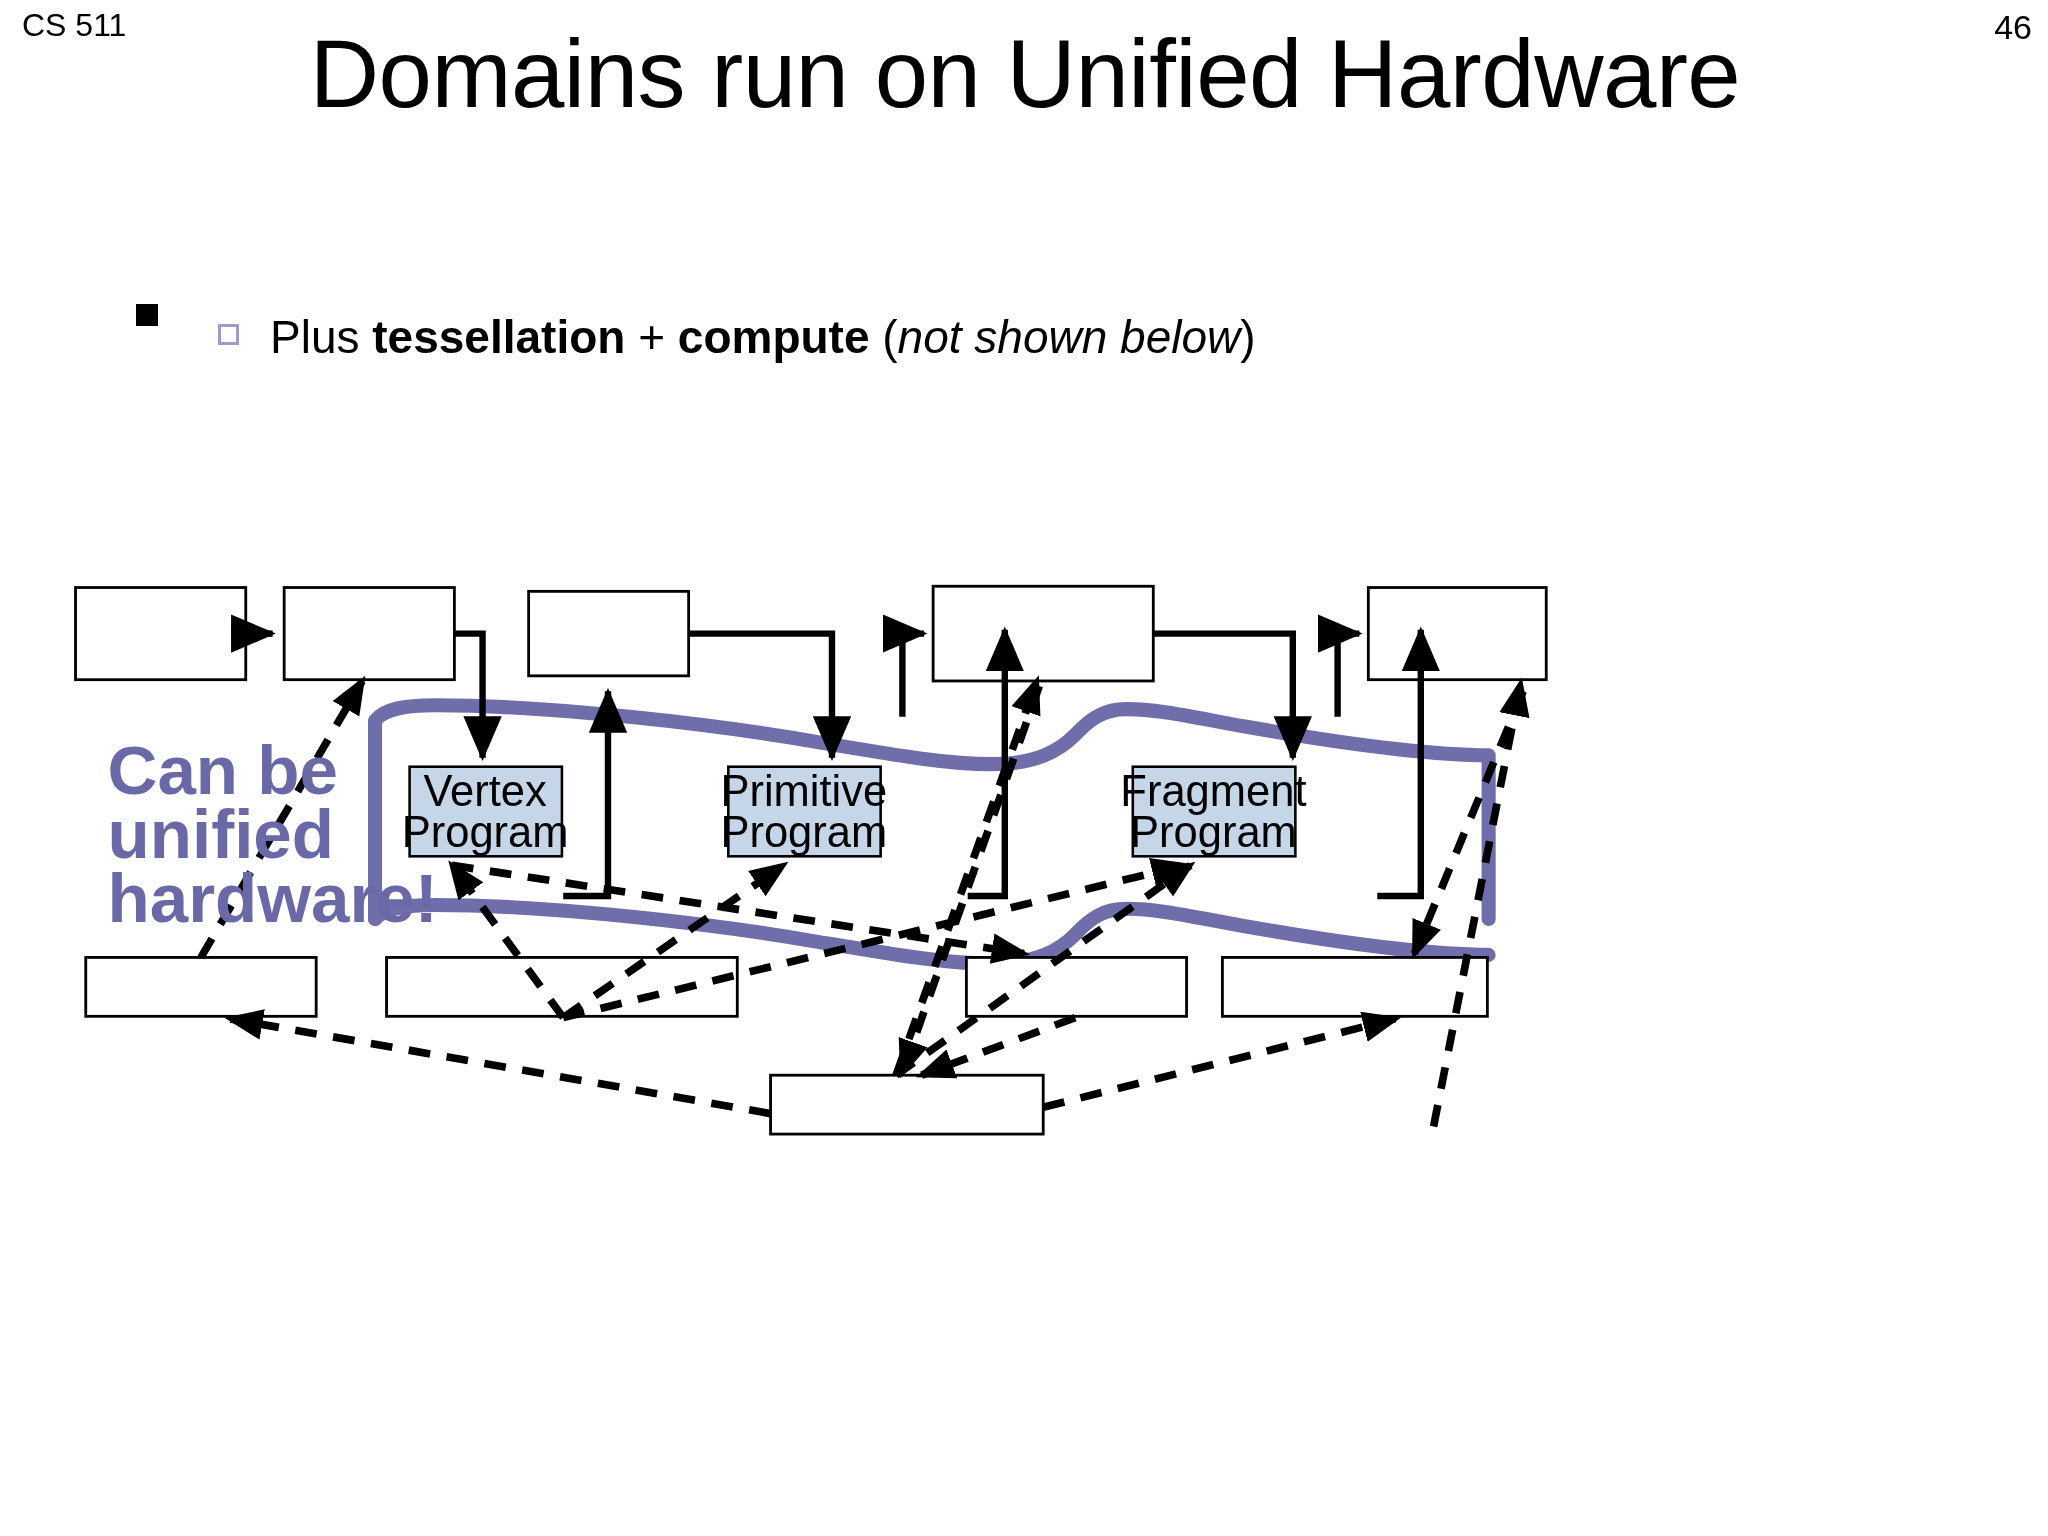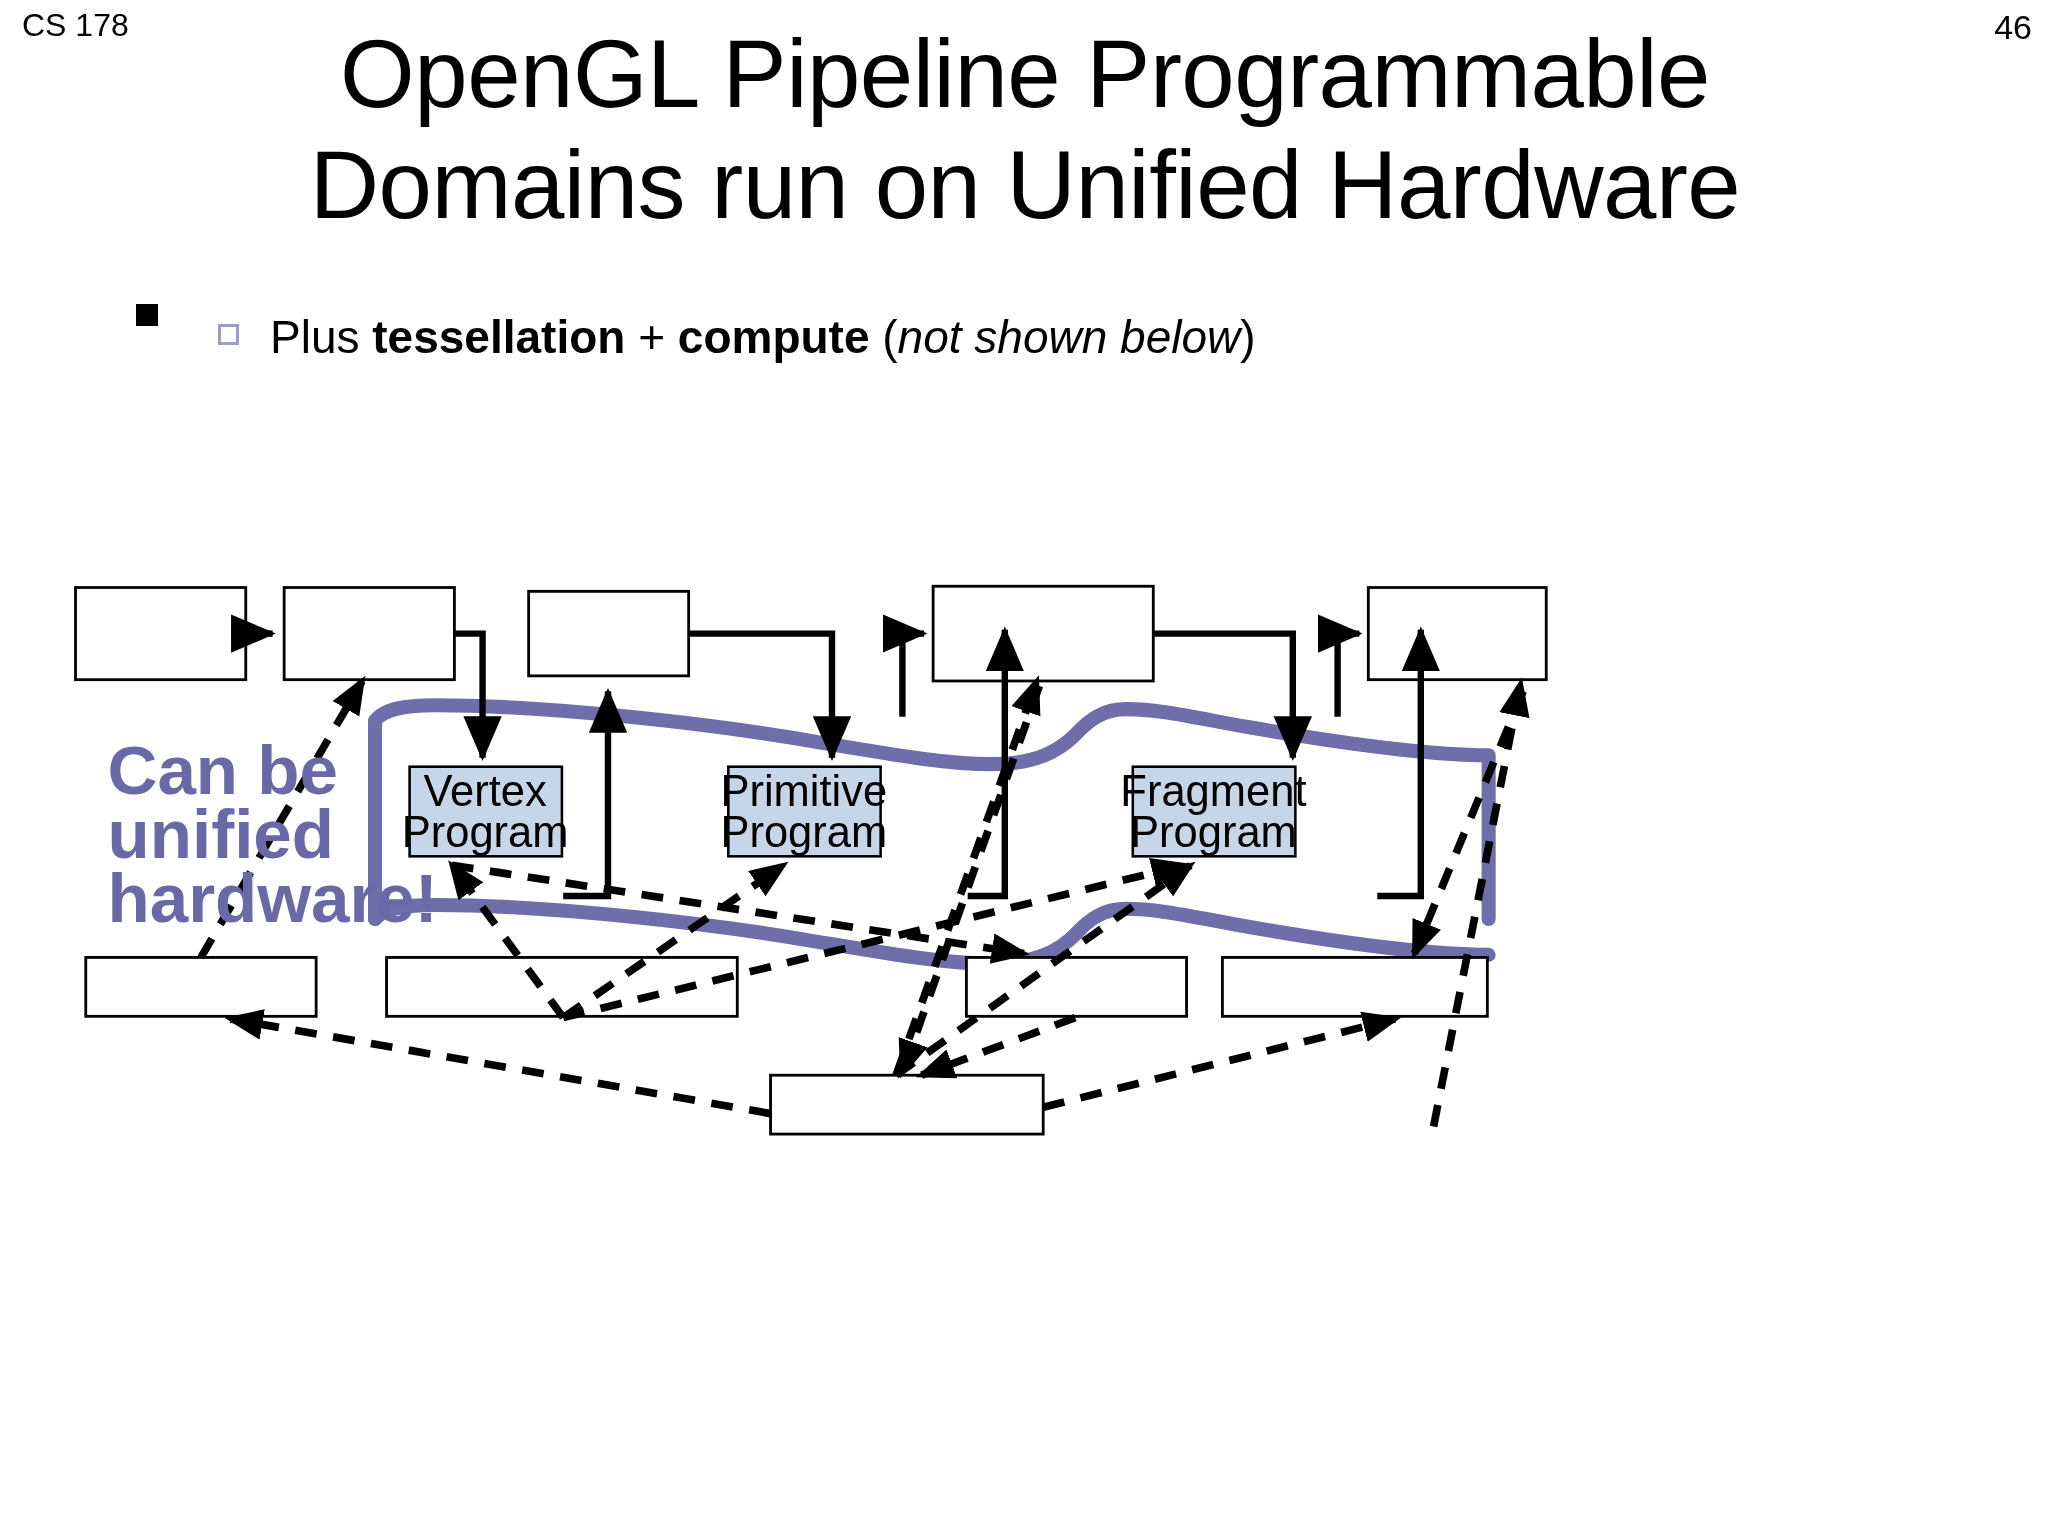--- a/index.html
+++ b/index.html
@@ -116,7 +116,7 @@
 </head>
 <body>
 
-<div id="course-tag">CS 178</div>
+<div id="course-tag">CS 511</div>
 <div id="page-number">46</div>
 
 <div id="slide-title">

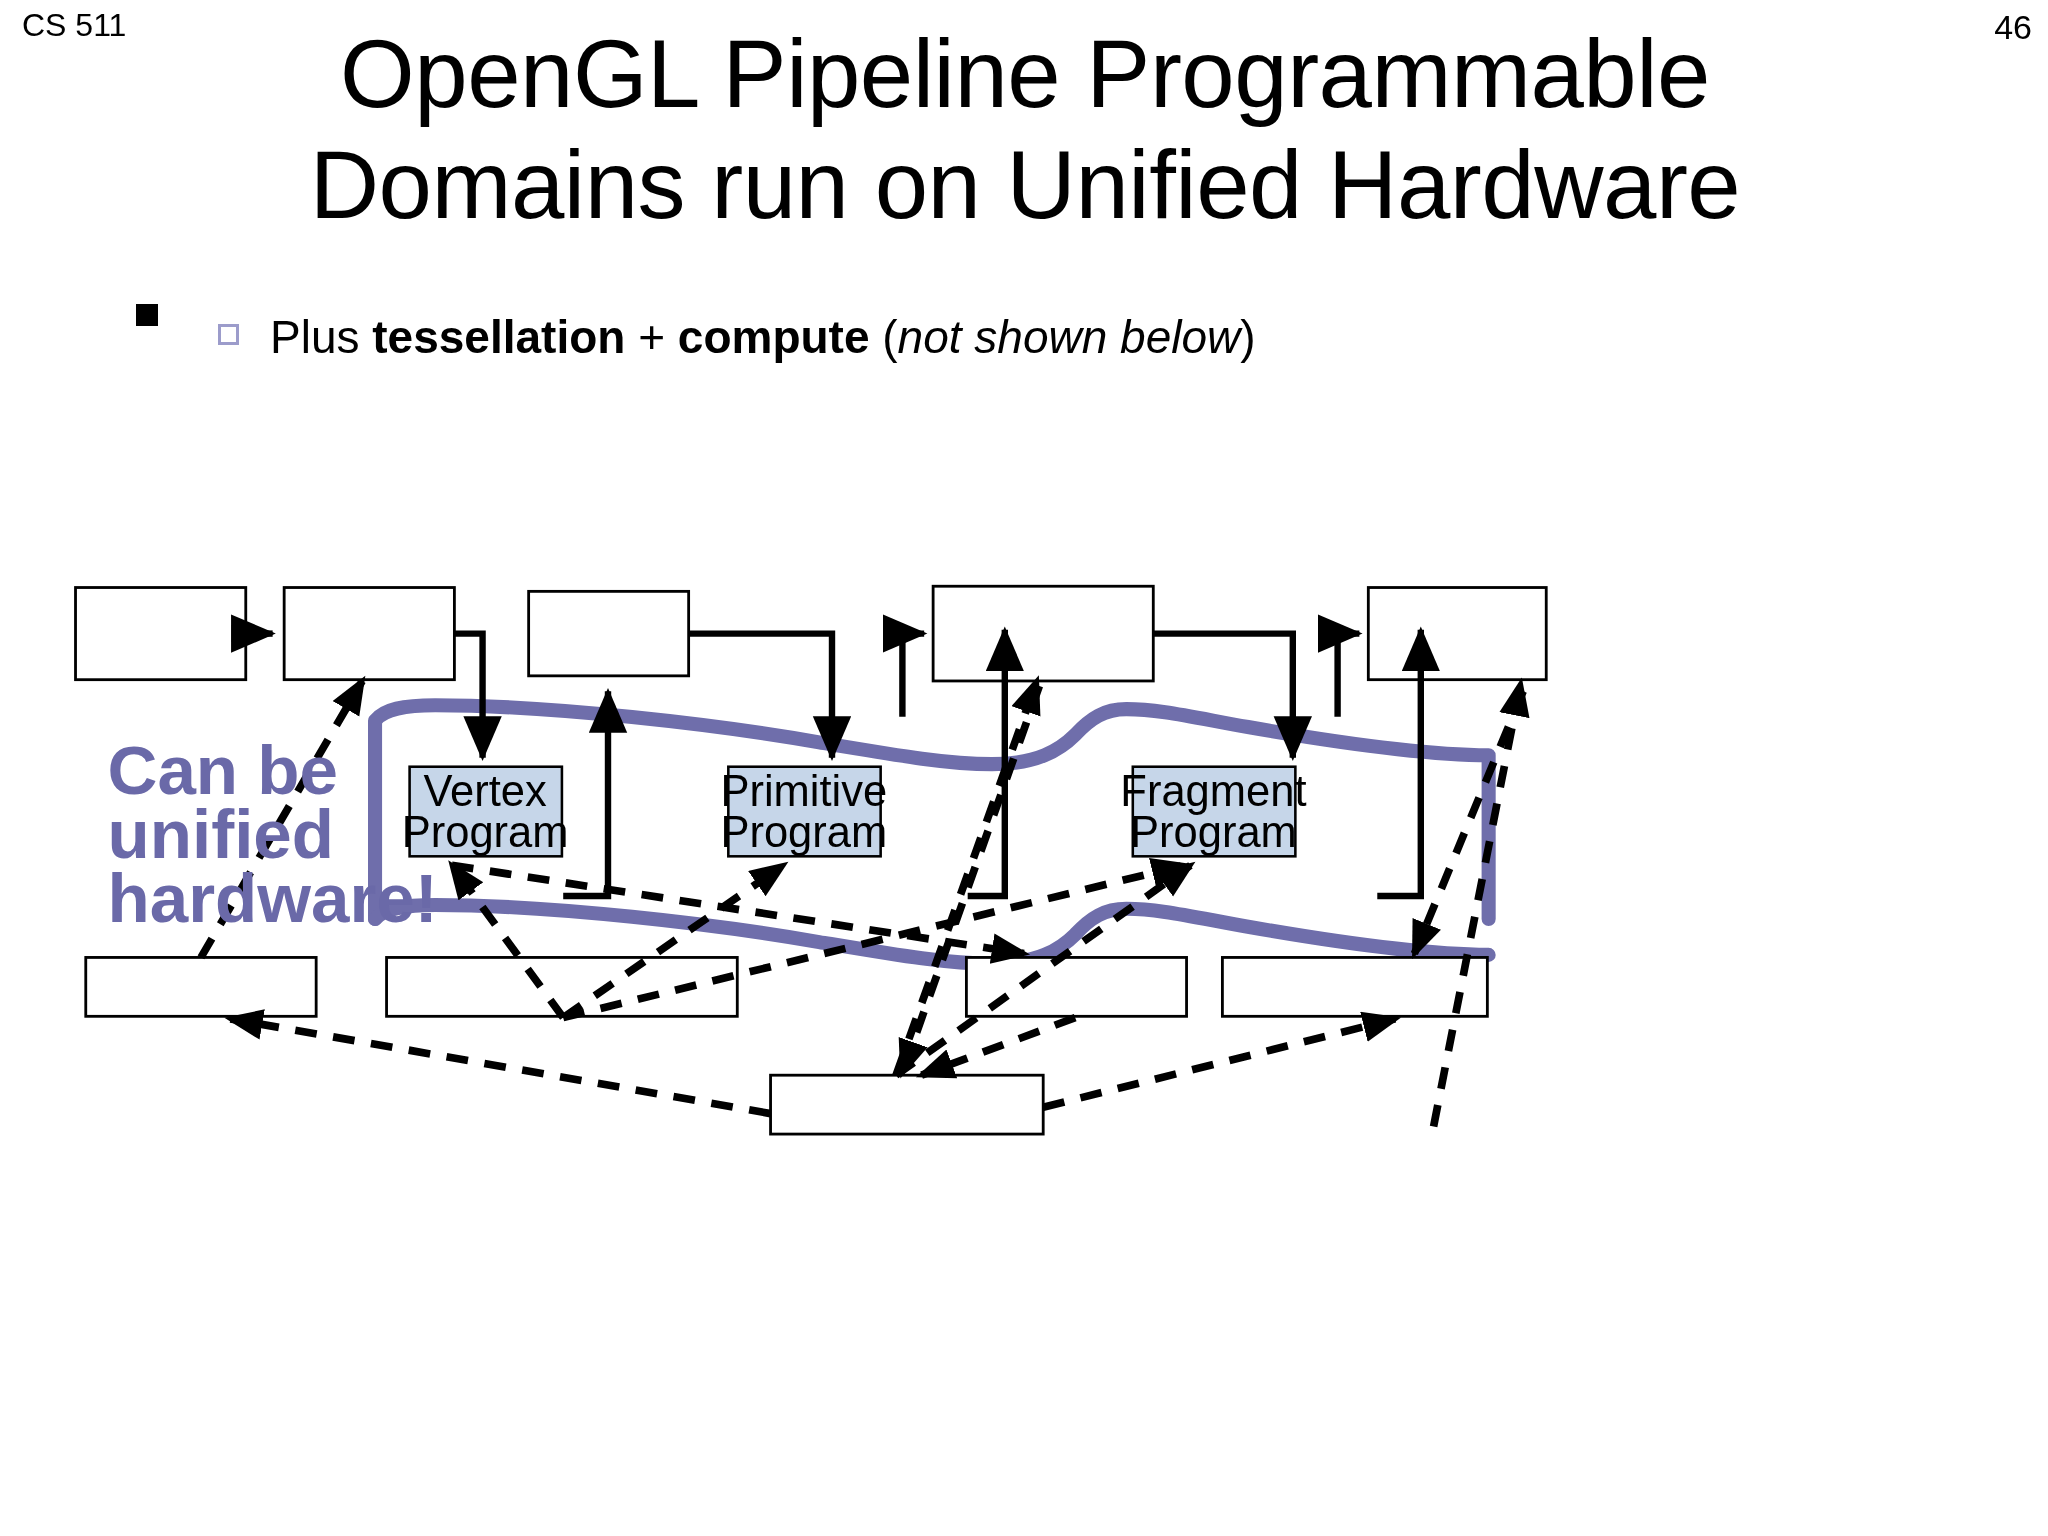--- a/index.html
+++ b/index.html
@@ -120,7 +120,6 @@
 <div id="page-number">46</div>
 
 <div id="slide-title">
-  <div>OpenGL Pipeline Programmable</div>
   <div>Domains run on Unified Hardware</div>
 </div>
 

